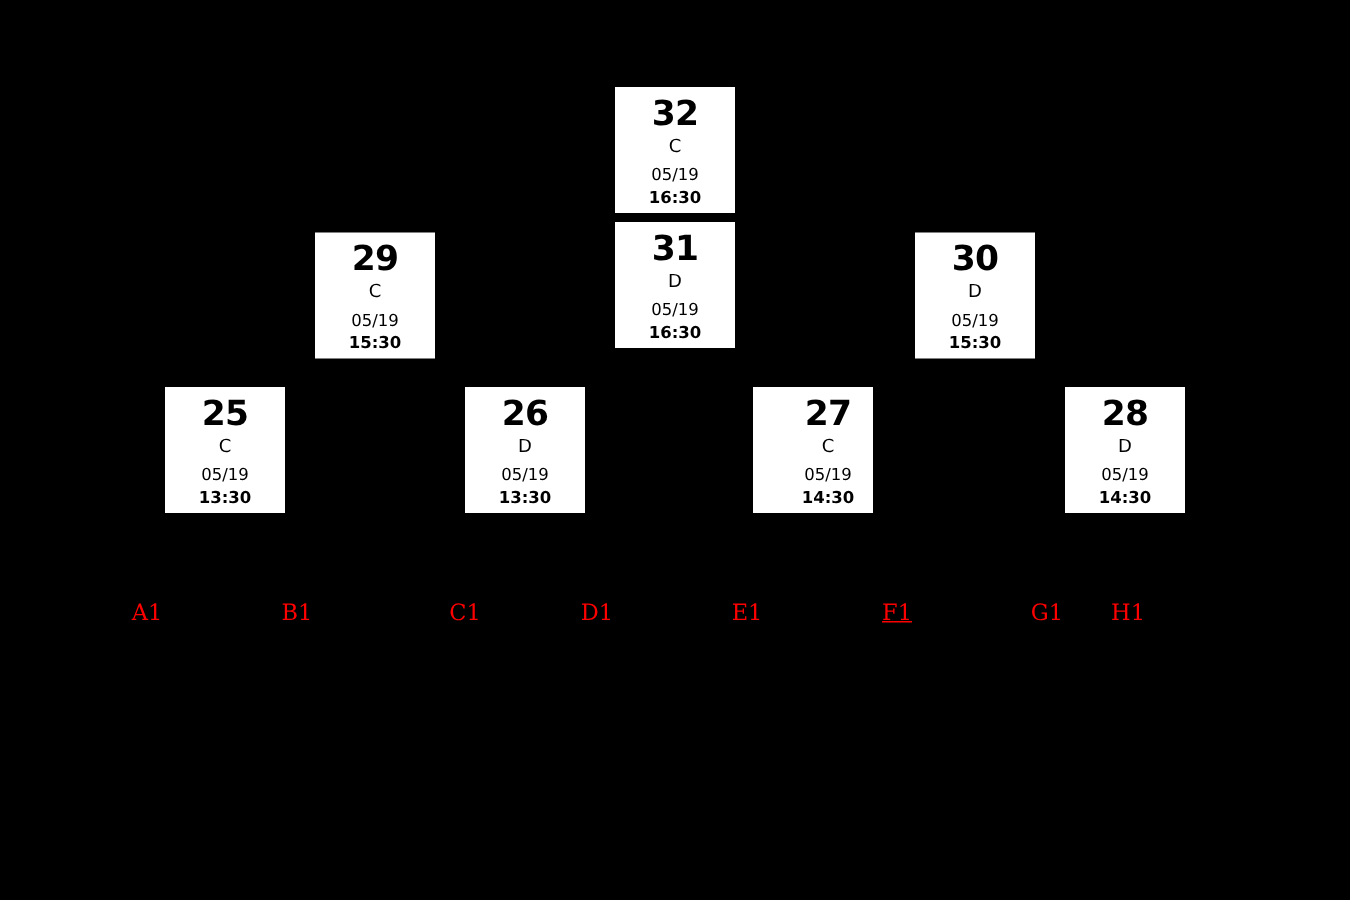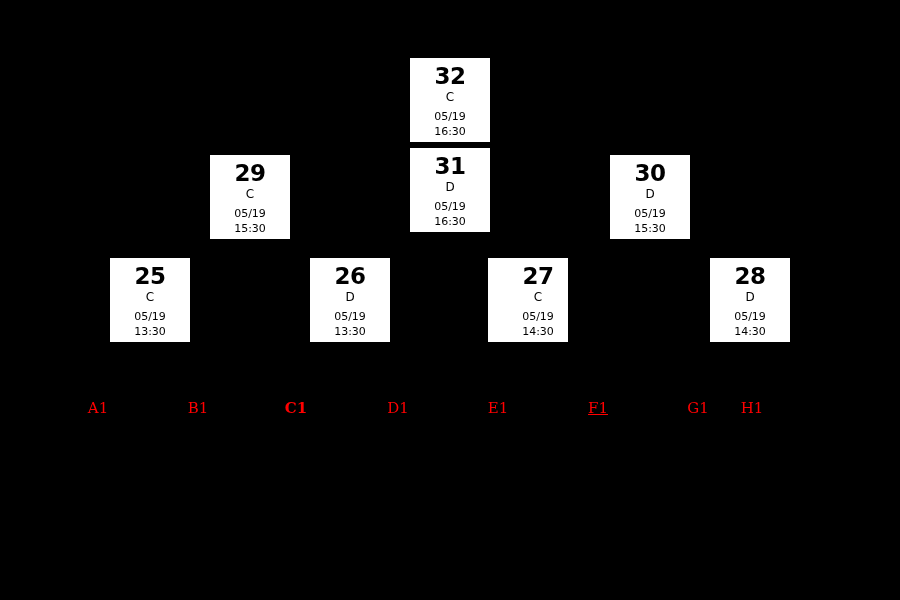--- a/index.html
+++ b/index.html
@@ -51,6 +51,7 @@
     font-size: 11px;
     line-height: 15px;
     font-family: "DejaVu Sans", sans-serif;
+    font-weight: bold;
   }
   .slot-label {
     position: absolute;

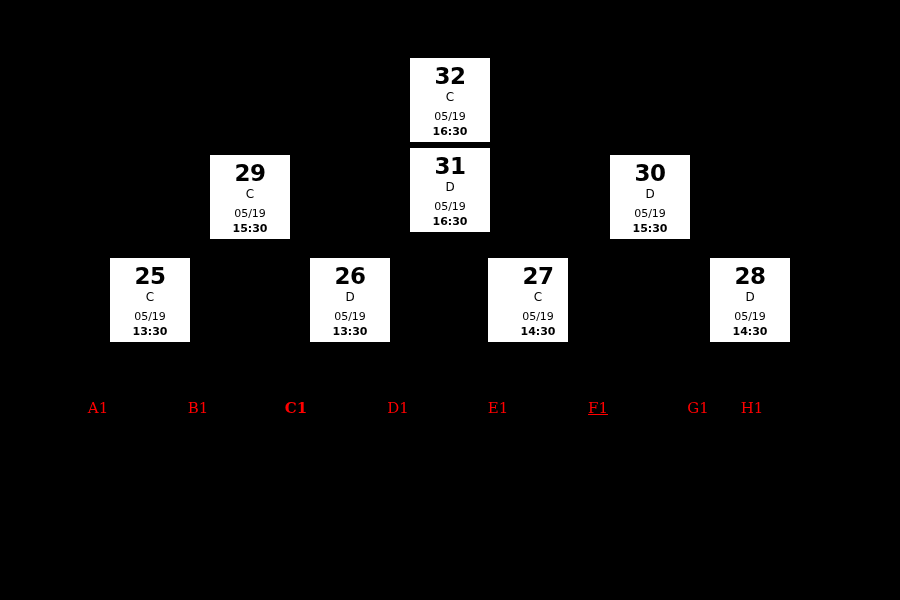--- a/index.html
+++ b/index.html
@@ -104,7 +104,7 @@
         <div class="card-date">05/19</div>
         <div class="card-time">13:30</div>
       </div>
-      <div class="card" style="left: 488px; top: 258px; padding-left: 20px;">
+      <div class="card" style="left: 502px; top: 258px; padding-left: 20px;">
         <div class="card-number">27</div>
         <div class="card-code">C</div>
         <div class="card-date">05/19</div>

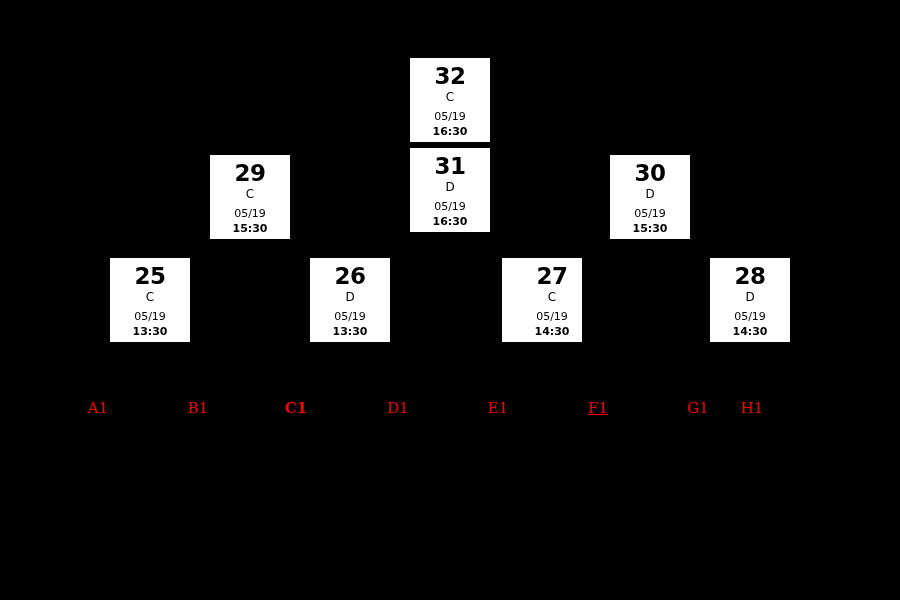--- a/index.html
+++ b/index.html
@@ -120,7 +120,7 @@
   <div id="labels-layer">
       <div class="slot-label" style="left: 98px; top: 401px;">A1</div>
       <div class="slot-label" style="left: 198px; top: 401px;">B1</div>
-      <div class="slot-label" style="left: 296px; top: 401px; font-weight: bold;">C1</div>
+      <div class="slot-label" style="left: 310px; top: 401px;">C1</div>
       <div class="slot-label" style="left: 398px; top: 401px;">D1</div>
       <div class="slot-label" style="left: 498px; top: 401px;">E1</div>
       <div class="slot-label" style="left: 598px; top: 401px; text-decoration: underline;">F1</div>

